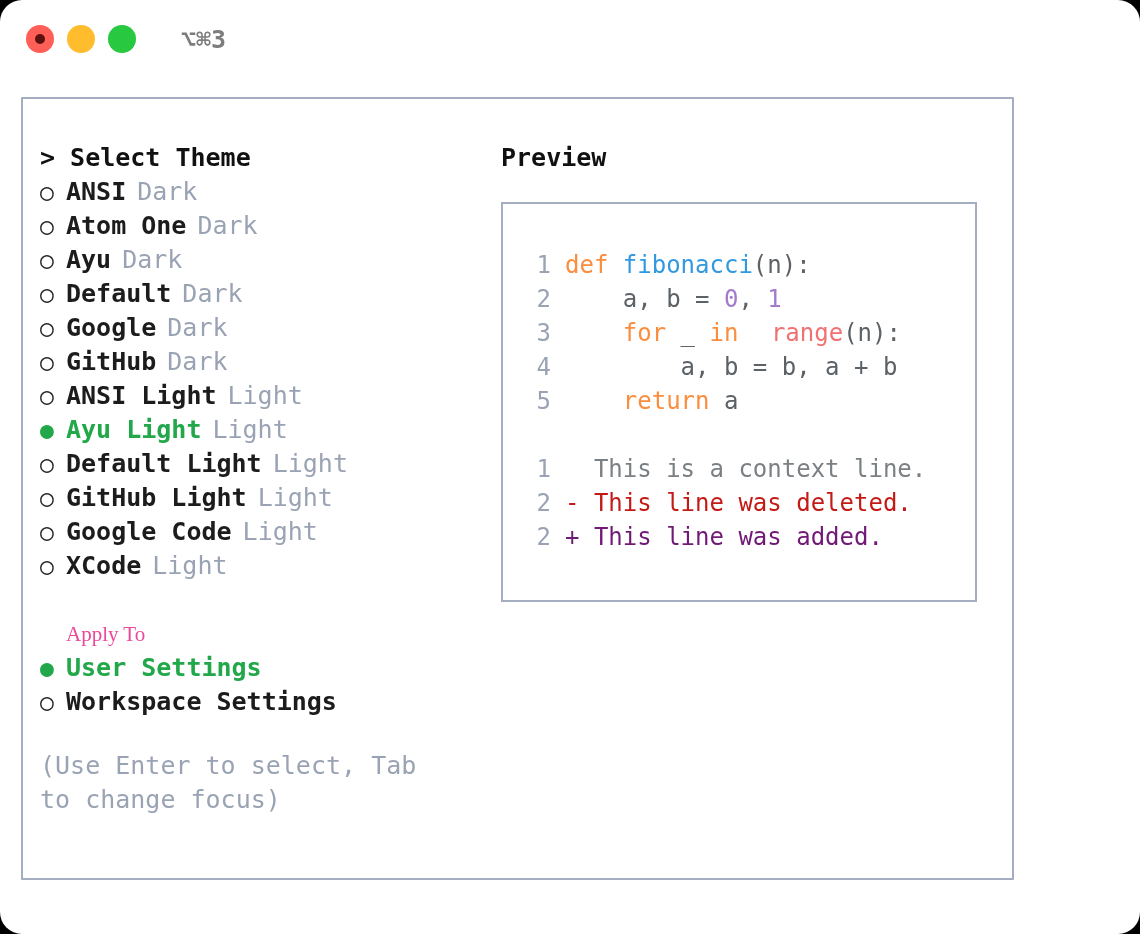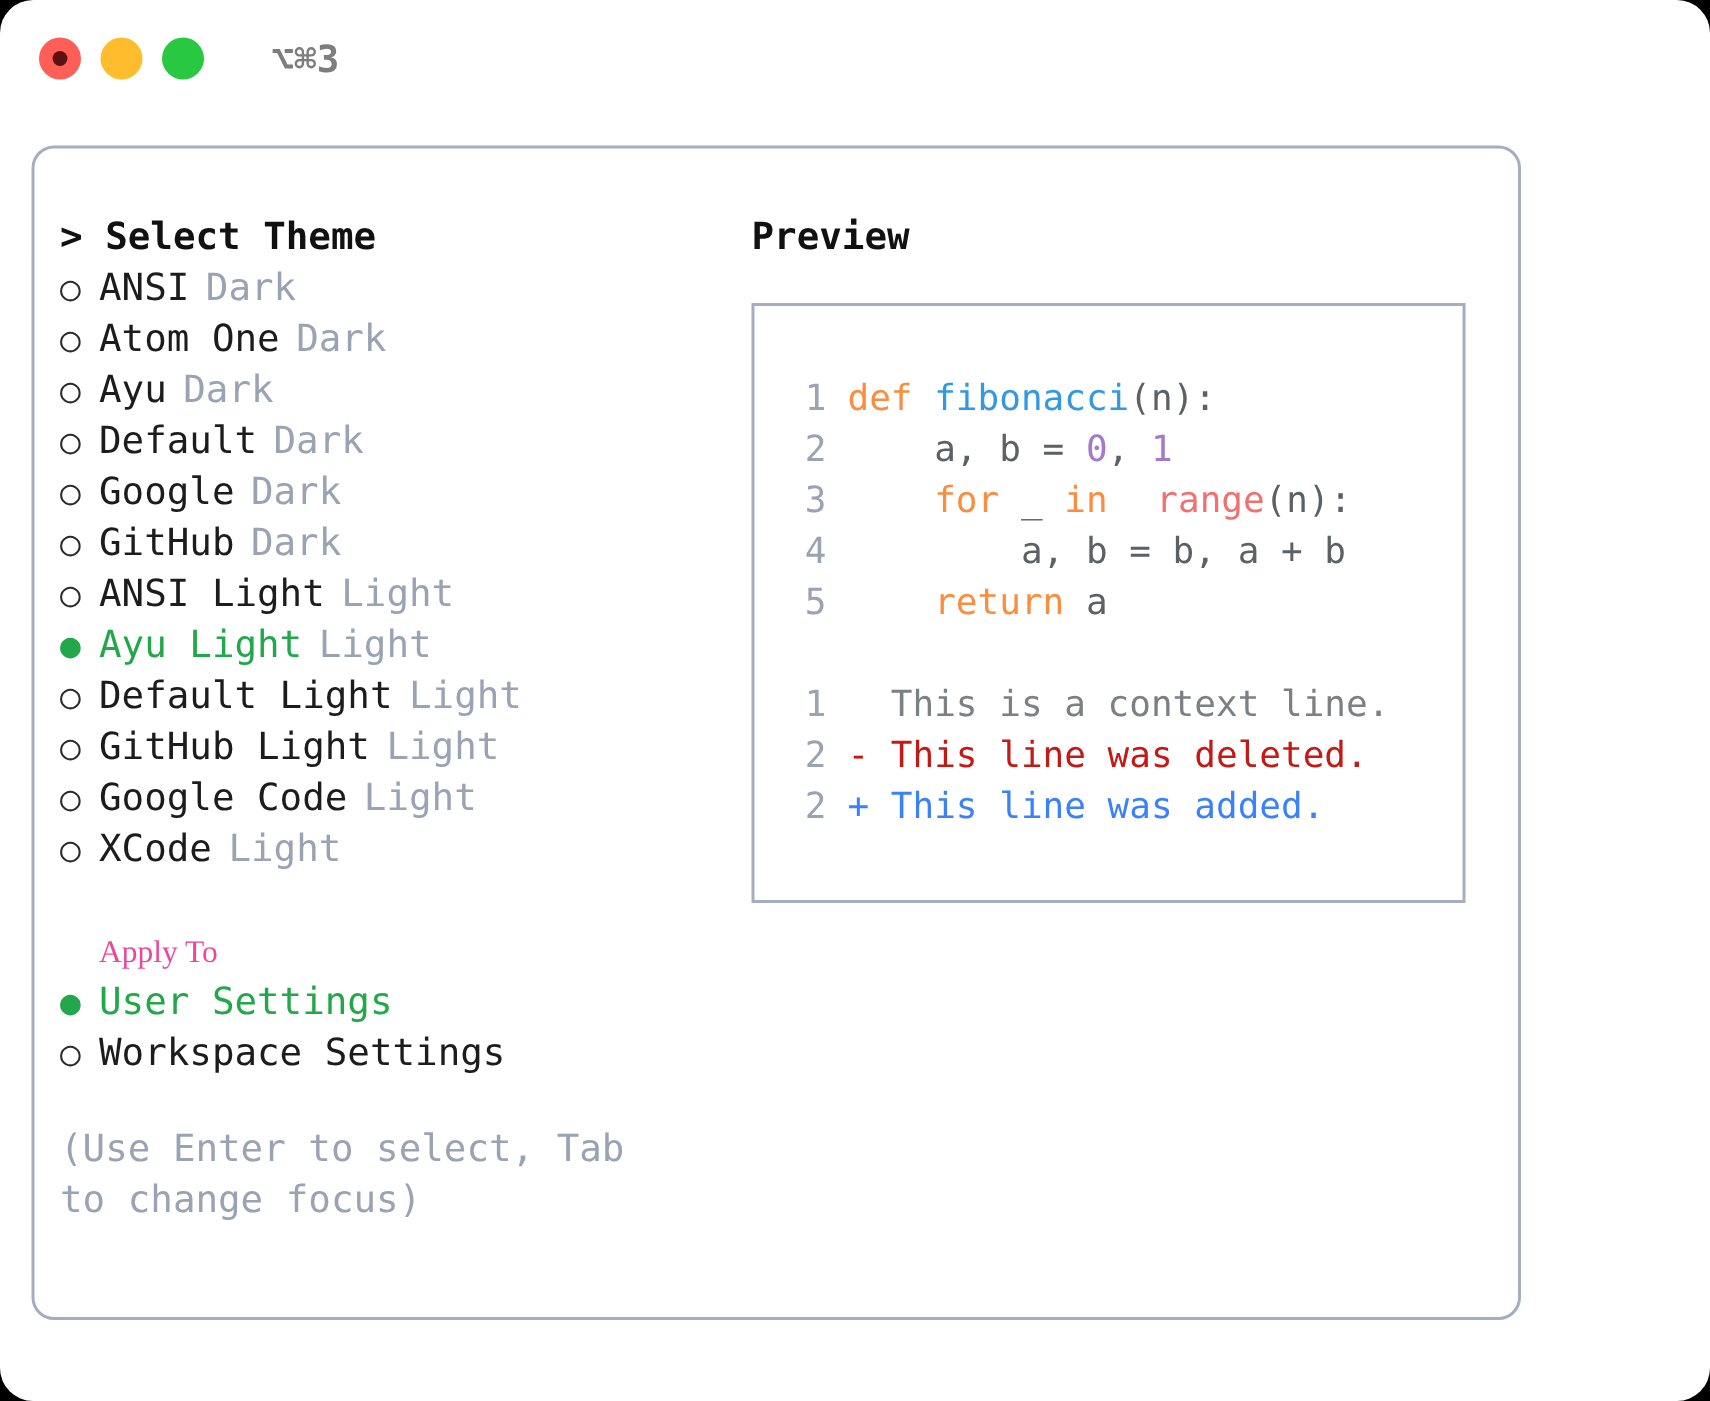--- a/index.html
+++ b/index.html
@@ -72,7 +72,7 @@
     width: 993px;
     height: 783px;
     border: 2px solid #a4aec0;
-    border-radius: 15px;
+    border-radius: 1px;
     box-sizing: border-box;
     background: #ffffff;
   }

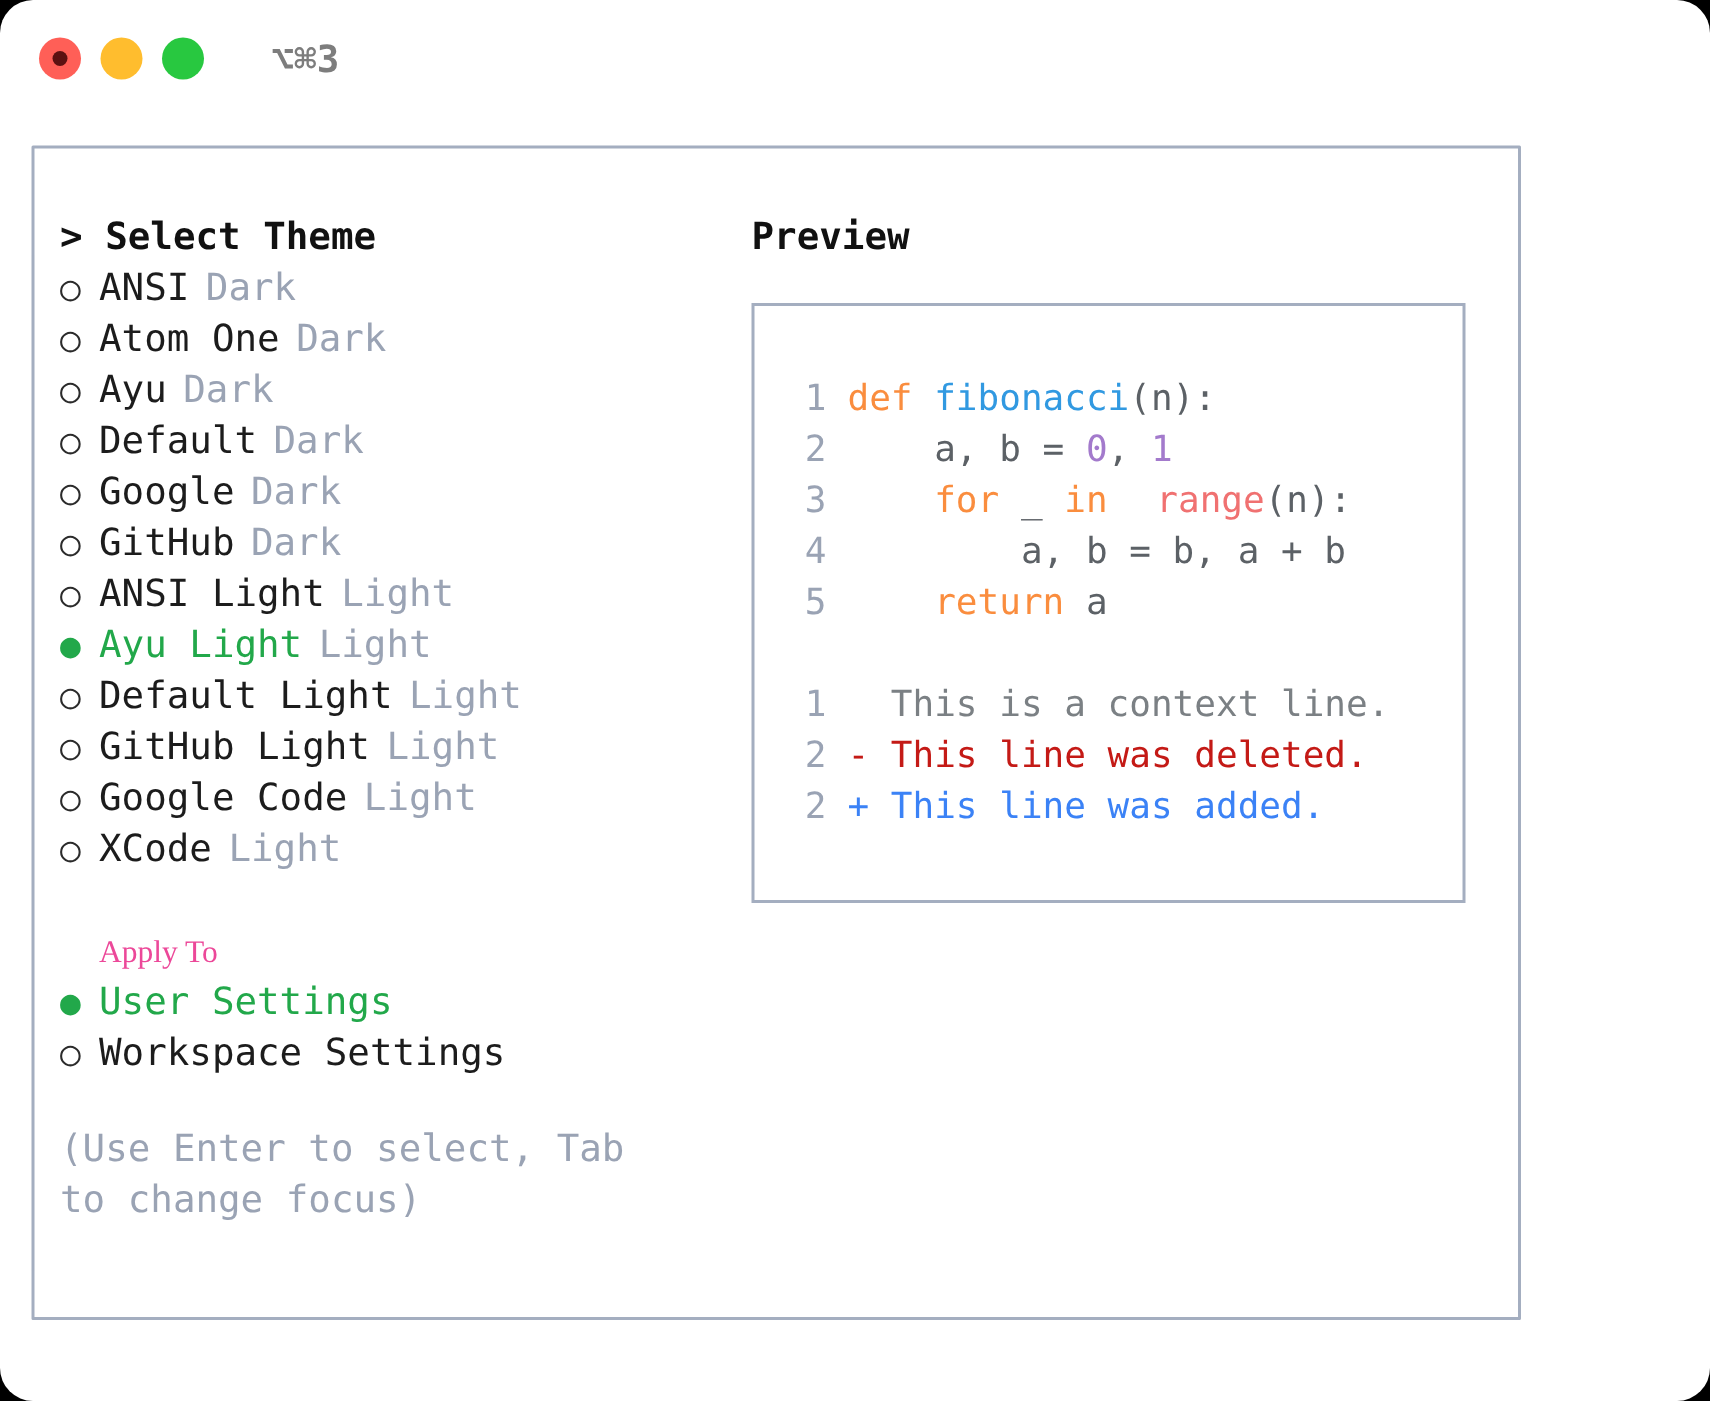--- a/index.html
+++ b/index.html
@@ -117,7 +117,7 @@
     display: inline-block;
   }
   .bullet.on { color: #22a84a; }
-  .opt-label { color: #1c1c1c; }
+  .opt-label { color: #1c1c1c; font-weight: bold; }
   .opt-row.selected .opt-label { color: #22a84a; }
   .opt-tag {
     color: #9aa3b4;

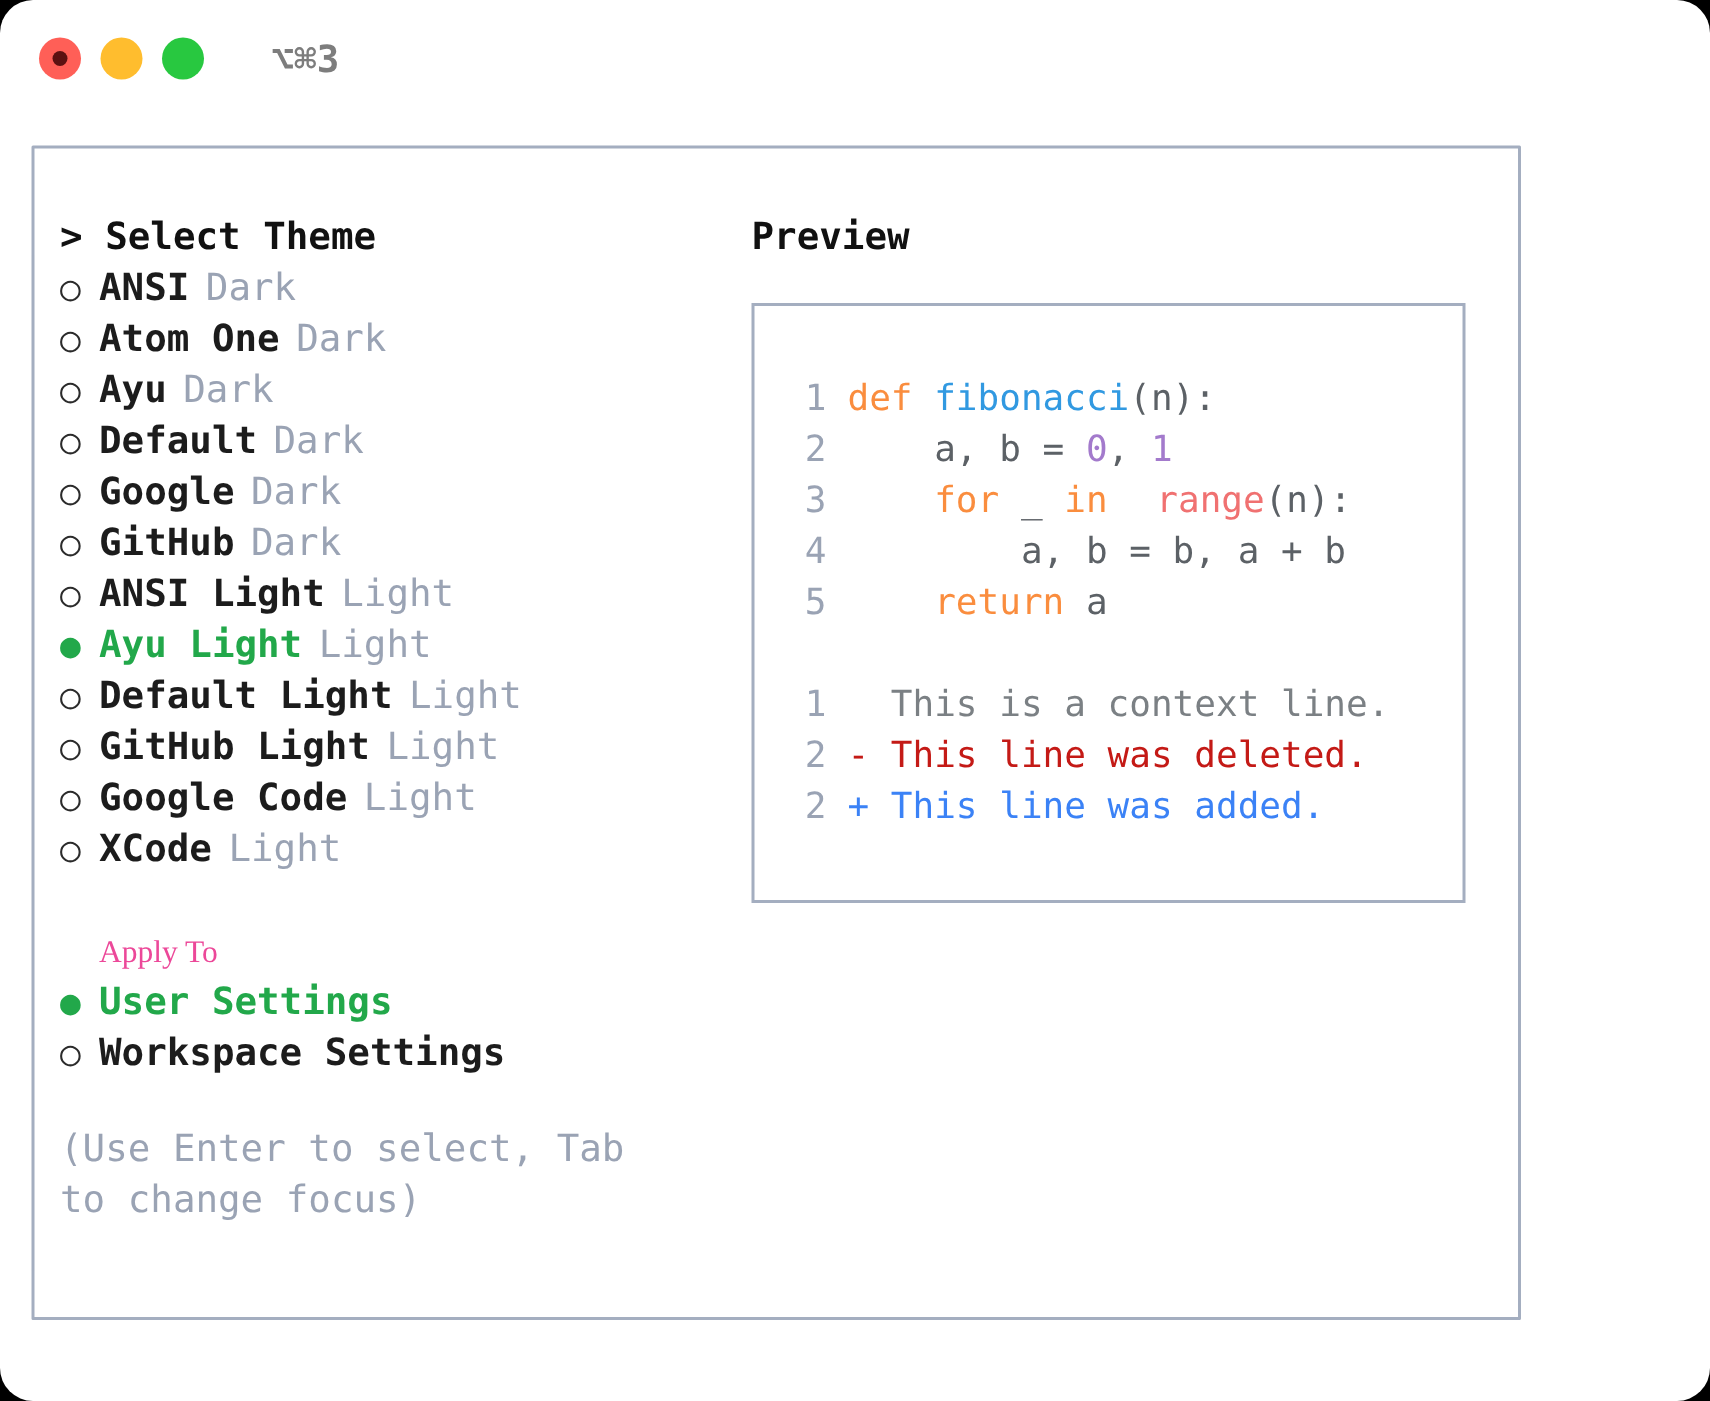--- a/index.html
+++ b/index.html
@@ -184,7 +184,7 @@
   .tok-plain{ color: #5c6166; }
   .tok-ctx  { color: #7b8084; }
   .tok-del  { color: #c41a16; }
-  .tok-add  { color: #3b82f6; }
+  .tok-add  { color: #701a75; }
 </style>
 </head>
 <body>

